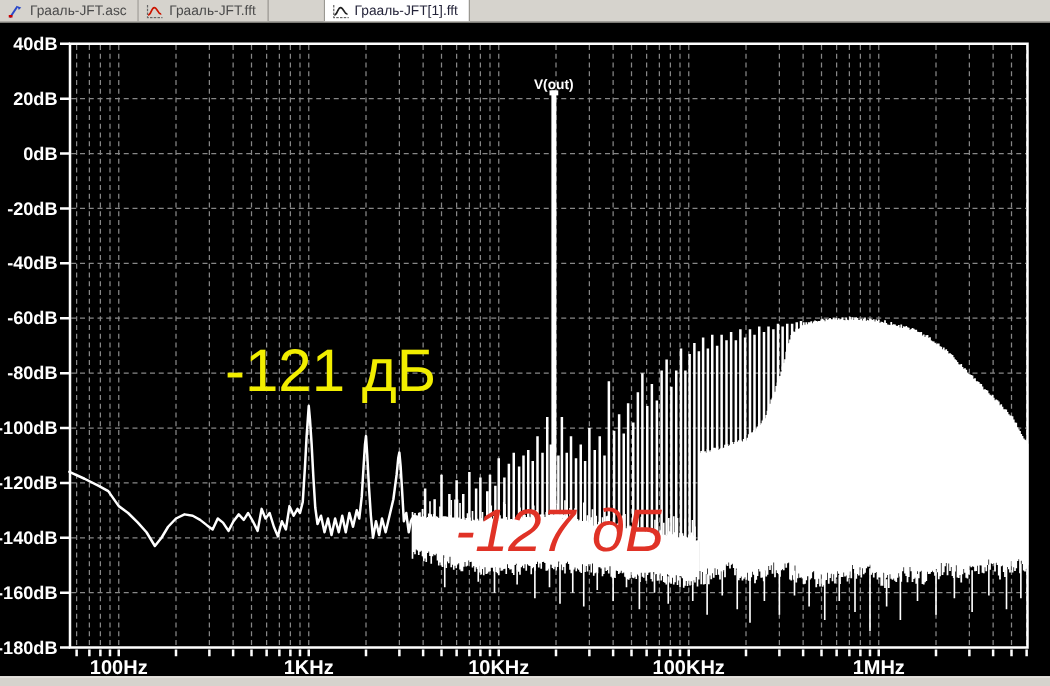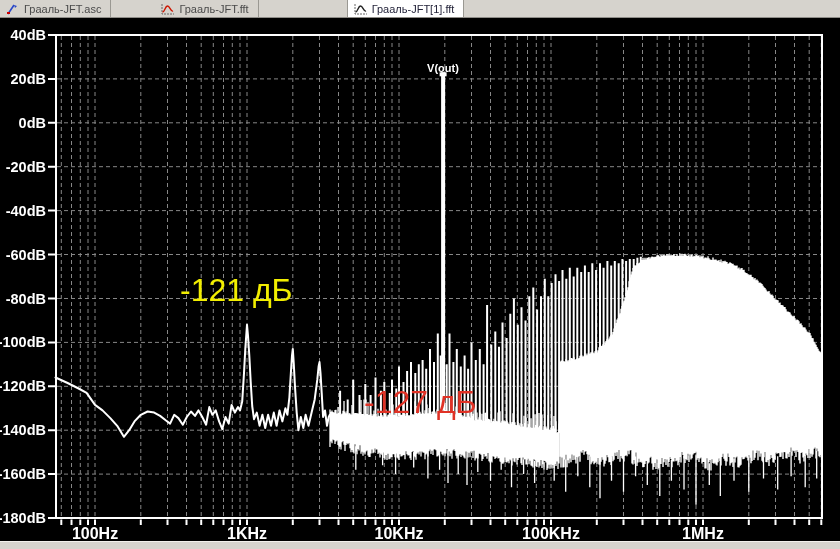--- a/index.html
+++ b/index.html
@@ -7,7 +7,7 @@
           font-family:"Liberation Sans",sans-serif;}
   
   .tabbar{position:absolute;left:0;top:0;width:840px;height:18px;background:#d6d3cd;
-          display:flex;align-items:flex-end;border-bottom:1px solid #8f8d88;box-sizing:border-box;gap:44px;}
+          display:flex;align-items:flex-end;border-bottom:1px solid #8f8d88;box-sizing:border-box;}
   .tab{height:17px;display:flex;align-items:center;gap:4px;padding:0 9px 0 6px;
        border-right:1px solid #9a9892;font-size:11px;color:#4a4a4a;white-space:nowrap;
        cursor:default;background:#d6d3cd;}

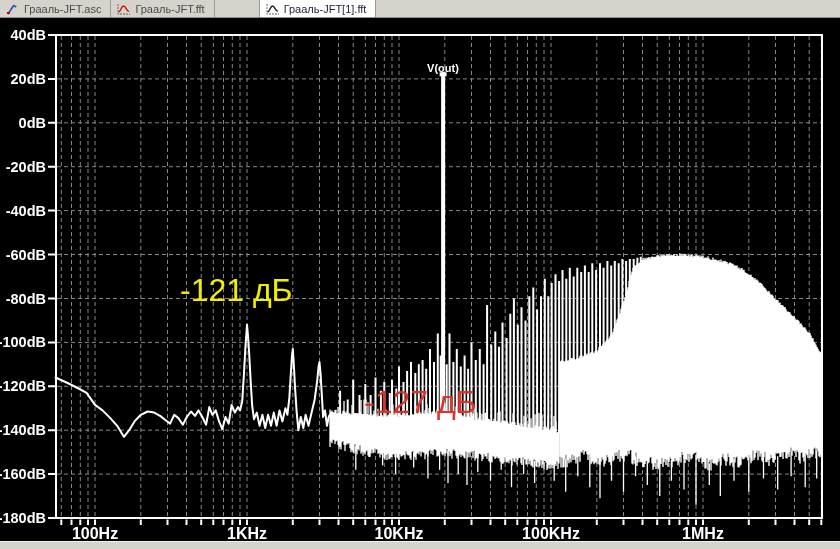--- a/index.html
+++ b/index.html
@@ -17,7 +17,7 @@
   svg.plot{position:absolute;left:0;top:18px;}
   .trace-title{position:absolute;left:398px;top:20px;width:90px;text-align:center;
                color:#ffffff;font-weight:bold;font-size:11px;font-family:"Liberation Sans",sans-serif;margin-top:42px;}
-  .annot{position:absolute;font-family:"Liberation Sans",sans-serif;font-size:32px;
+  .annot{position:absolute;font-family:"Liberation Sans",sans-serif;font-size:48px;
          line-height:1;letter-spacing:0px;}
   .annot.yellow{left:180px;top:274px;}
   .annot.red{left:364px;top:386px;}

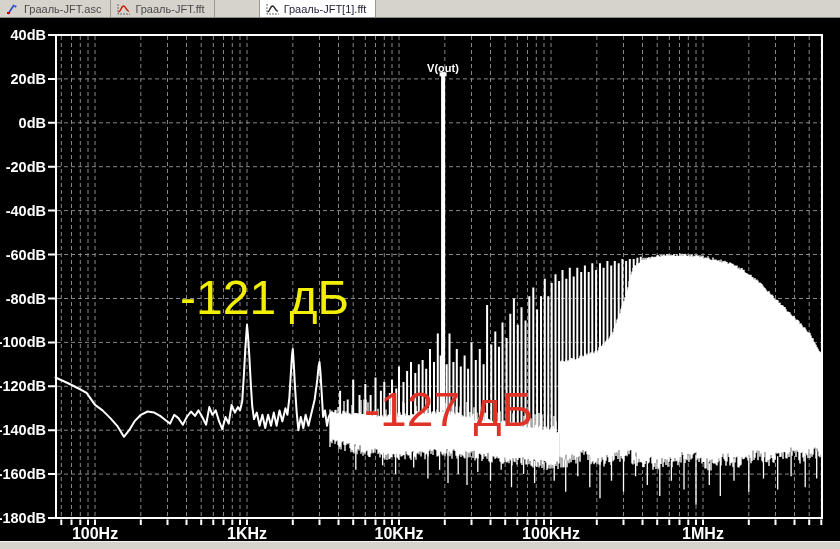--- a/index.html
+++ b/index.html
@@ -20,7 +20,7 @@
   .annot{position:absolute;font-family:"Liberation Sans",sans-serif;font-size:48px;
          line-height:1;letter-spacing:0px;}
   .annot.yellow{left:180px;top:274px;}
-  .annot.red{left:364px;top:386px;}
+  .annot.red{left:364px;top:402px;font-style:italic;}
   
   .statusbar{position:absolute;left:0;top:541px;width:840px;height:8px;background:#d6d3cd;
              border-top:1px solid #f2f0ec;box-sizing:border-box;}

